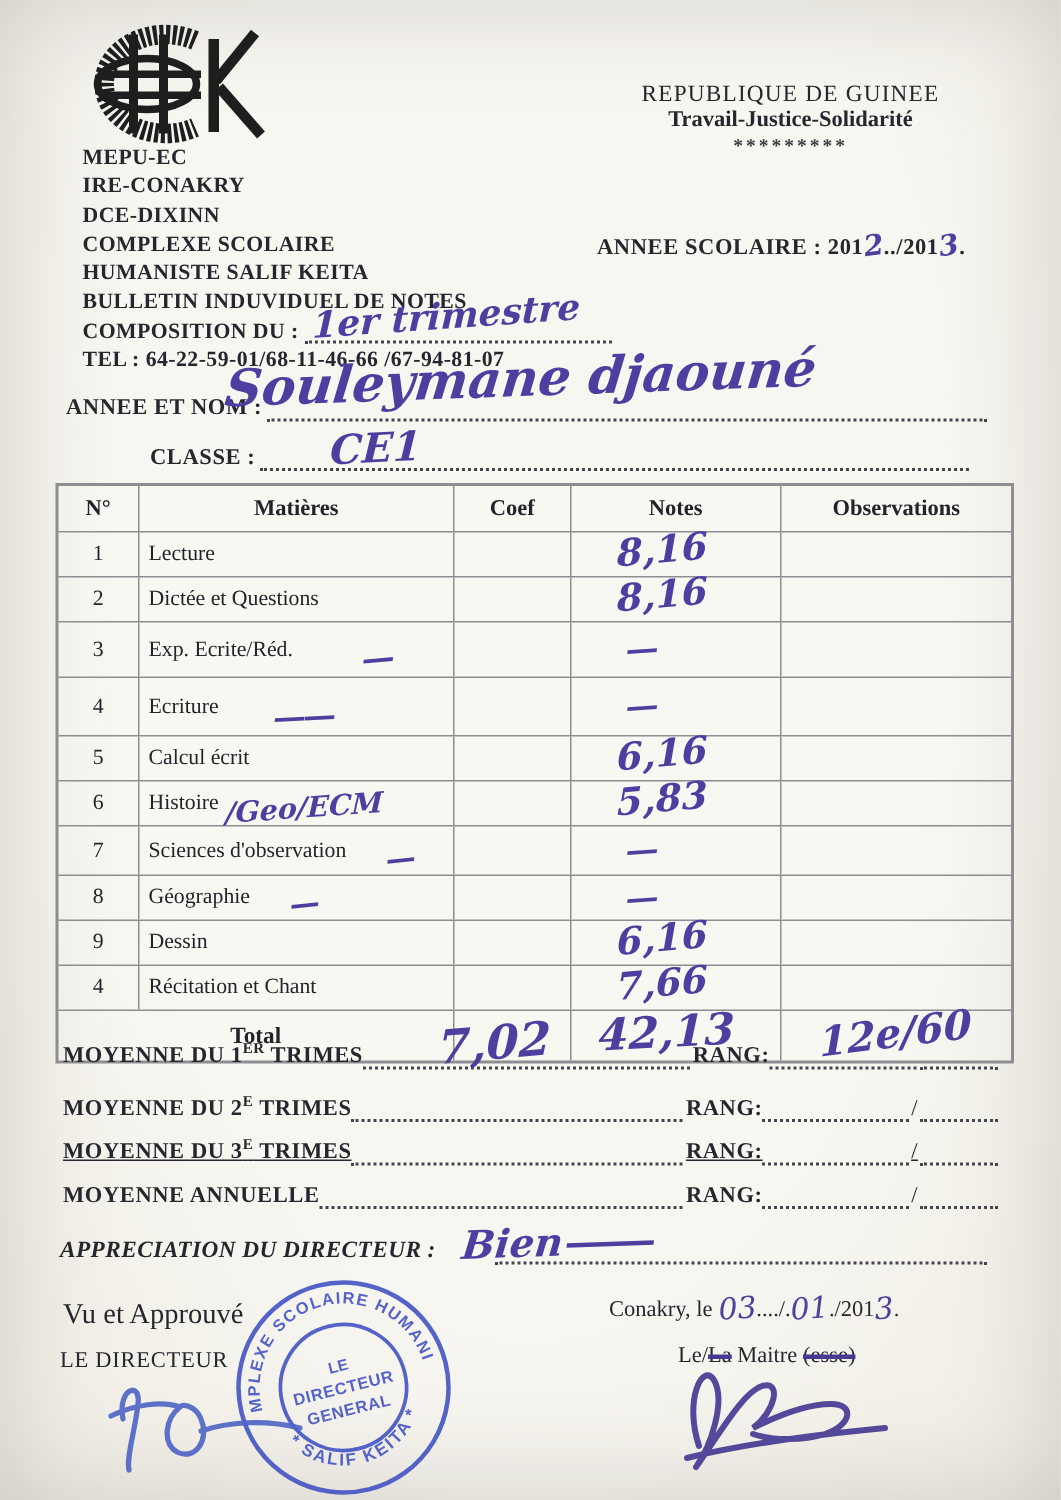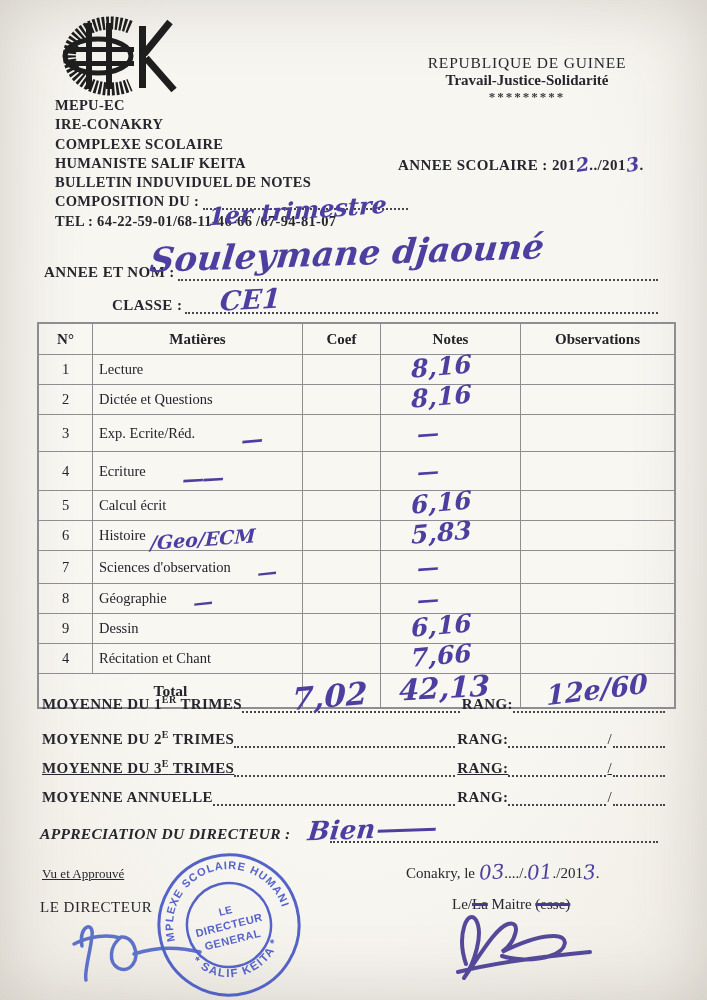--- a/index.html
+++ b/index.html
@@ -98,6 +98,7 @@
   <div class="abs orgblock print" style="left:55px;top:96px;width:360px;">
     <div>MEPU-EC</div>
     <div>IRE-CONAKRY</div>
+    <div>DCE-DIXINN</div>
     <div>COMPLEXE SCOLAIRE</div>
     <div>HUMANISTE SALIF KEITA</div>
     <div>BULLETIN INDUVIDUEL DE NOTES</div>

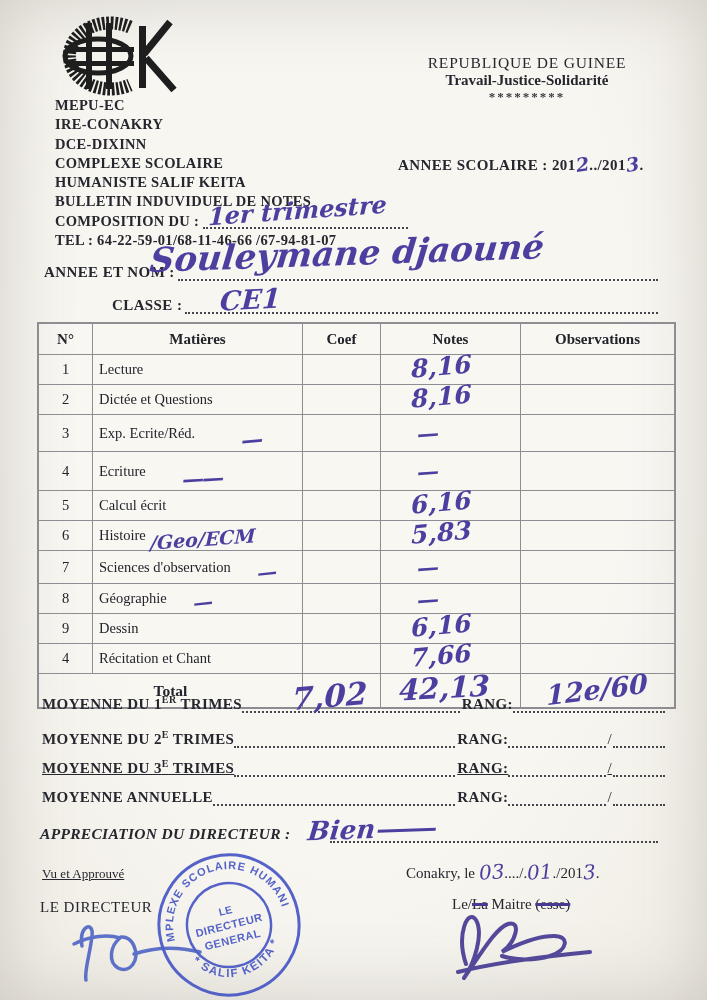--- a/index.html
+++ b/index.html
@@ -116,7 +116,7 @@
   </div>
   <div class="hw hw-abs" style="left:150px;top:236px;font-size:34px;transform:rotate(-2deg) skewX(-8deg);font-weight:bold;">Souleymane djaouné</div>
 
-  <div class="abs id-row print" style="left:112px;top:297px;width:546px;">
+  <div class="abs id-row print" style="left:100px;top:297px;width:546px;">
     <span>CLASSE :</span>
     <span class="leader flex1" style="margin-left:3px;"></span>
   </div>

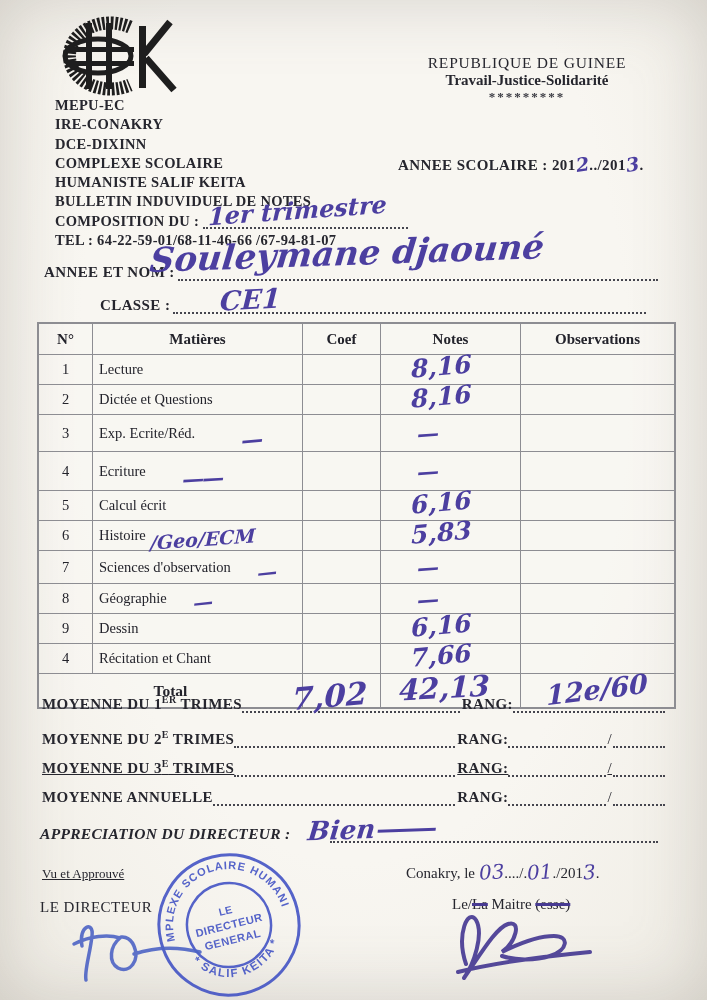--- a/index.html
+++ b/index.html
@@ -291,7 +291,7 @@
   </div>
   <div class="hw hw-abs hw-bien" style="left:308px;top:816px;font-size:26px;transform:rotate(-2deg) skewX(-8deg);font-weight:bold;">Bien</div>
 
-  <div class="abs print" style="left:42px;top:866px;font-size:13px;text-decoration:underline;">Vu et Approuvé</div>
+  <div class="abs print" style="left:42px;top:866px;font-size:19px;">Vu et Approuvé</div>
   <div class="abs print" style="left:40px;top:899px;font-size:15px;letter-spacing:.5px;">LE DIRECTEUR</div>
 
   <div class="abs date-line print" style="left:406px;top:862px;">

